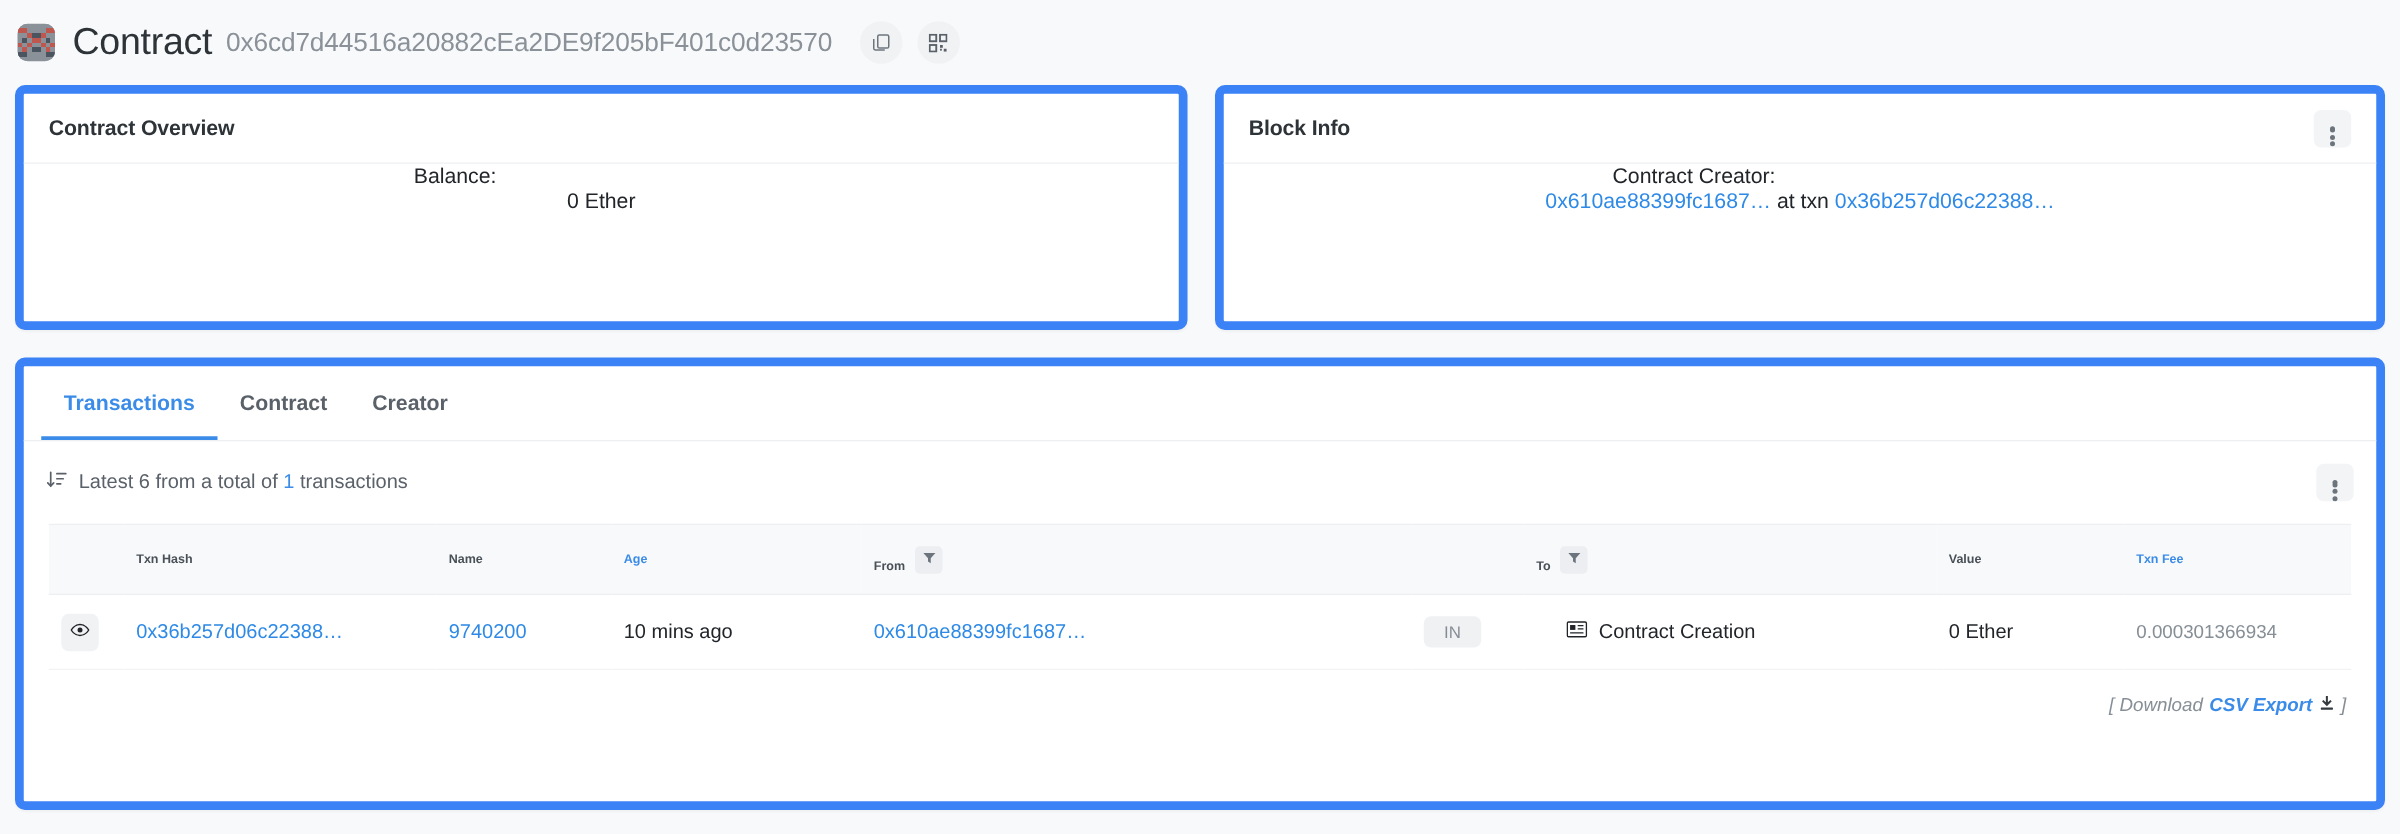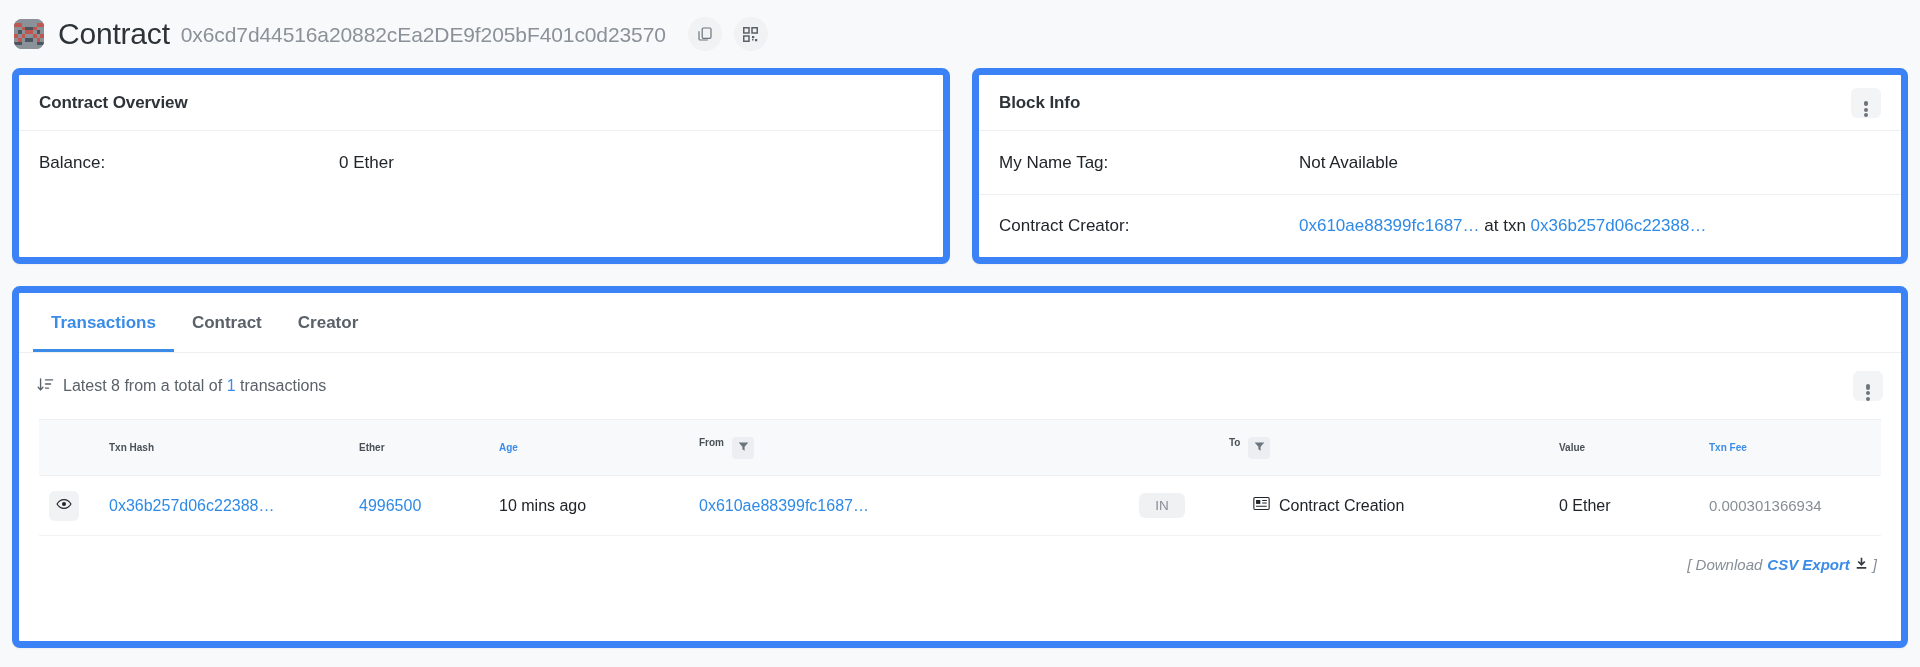--- a/index.html
+++ b/index.html
@@ -71,6 +71,7 @@
     display: flex; align-items: center;
     padding: 0 20px; height: 63px;
     font-size: 17px;
+    flex-direction: column;
   }
   .info-row + .info-row { border-top: 1px solid #edf0f2; }
   .info-label { color: #212529; width: 300px; flex: 0 0 auto; }

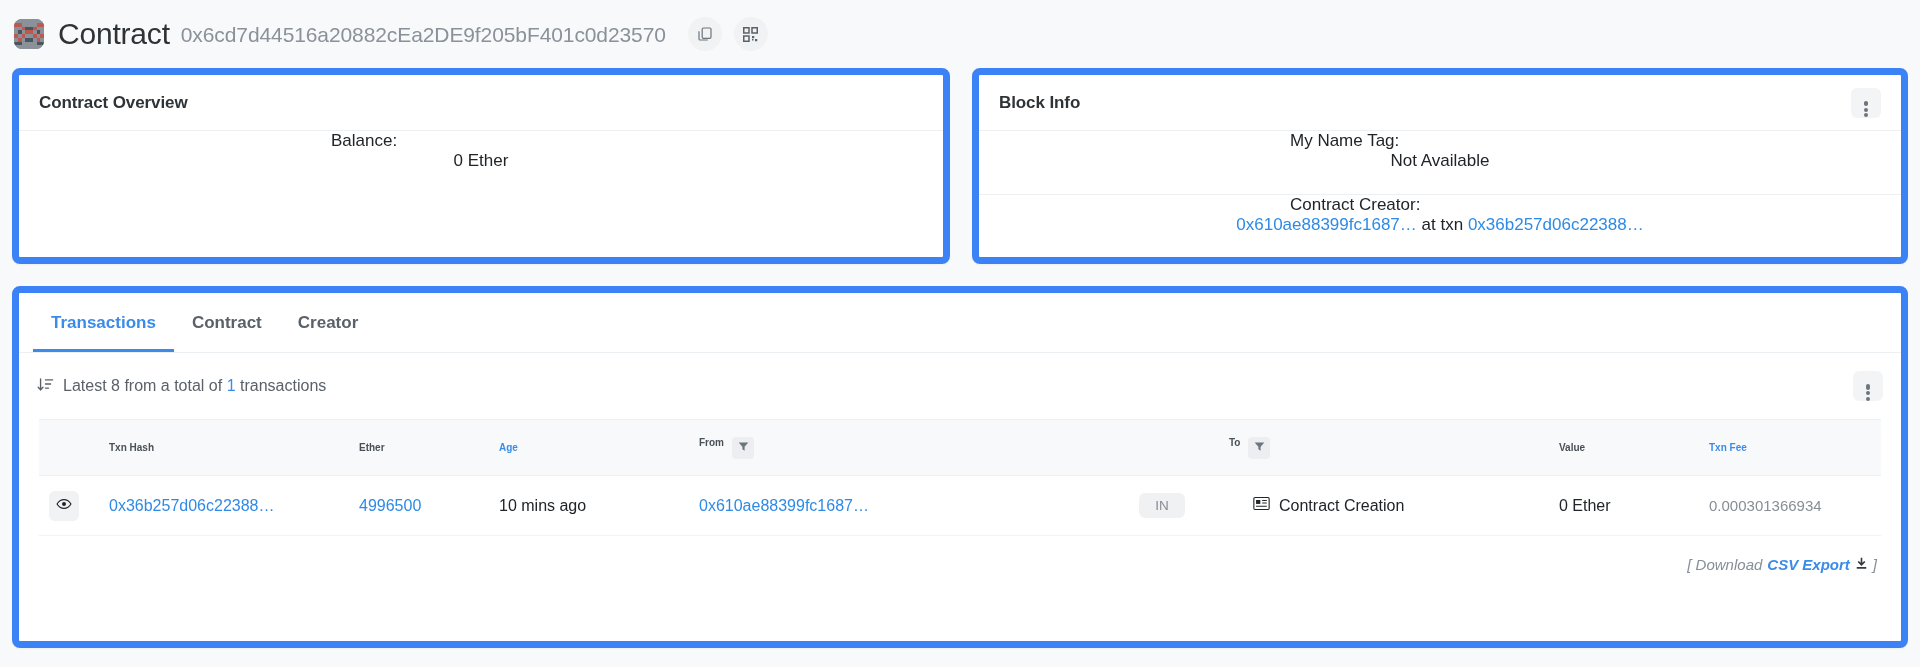--- a/index.html
+++ b/index.html
@@ -237,10 +237,6 @@
               <span></span>
           </span>
         </button>
-      </div>
-      <div class="info-row">
-        <span class="info-label mi-label">My Name Tag:</span>
-        <span class="info-value">Not Available</span>
       </div>
       <div class="info-row">
         <span class="info-label mi-label">Contract Creator:</span>

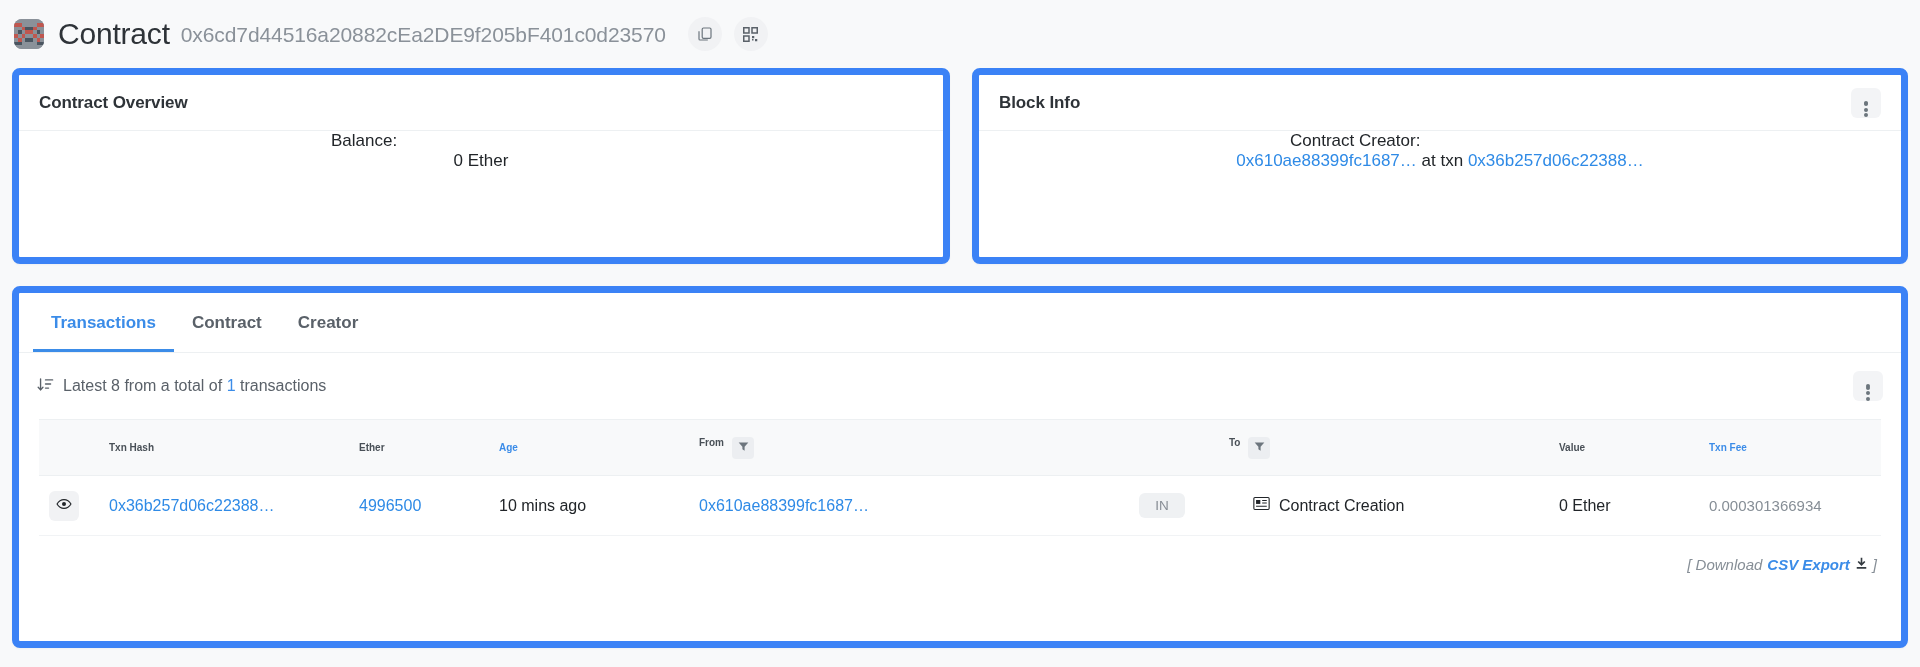--- a/index.html
+++ b/index.html
@@ -268,7 +268,7 @@
               <path d="M10 14.2h3.6"></path>
           </svg>
         </span>
-        <span class="sub-text"><span>Latest 8 from a total of</span> <b>1</b> <span>transactions</span></span>
+        <span class="sub-text"><span>Latest 6 from a total of</span> <b>1</b> <span>transactions</span></span>
       </div>
       <button class="kebab-btn">
         <span class="kebab-inner">

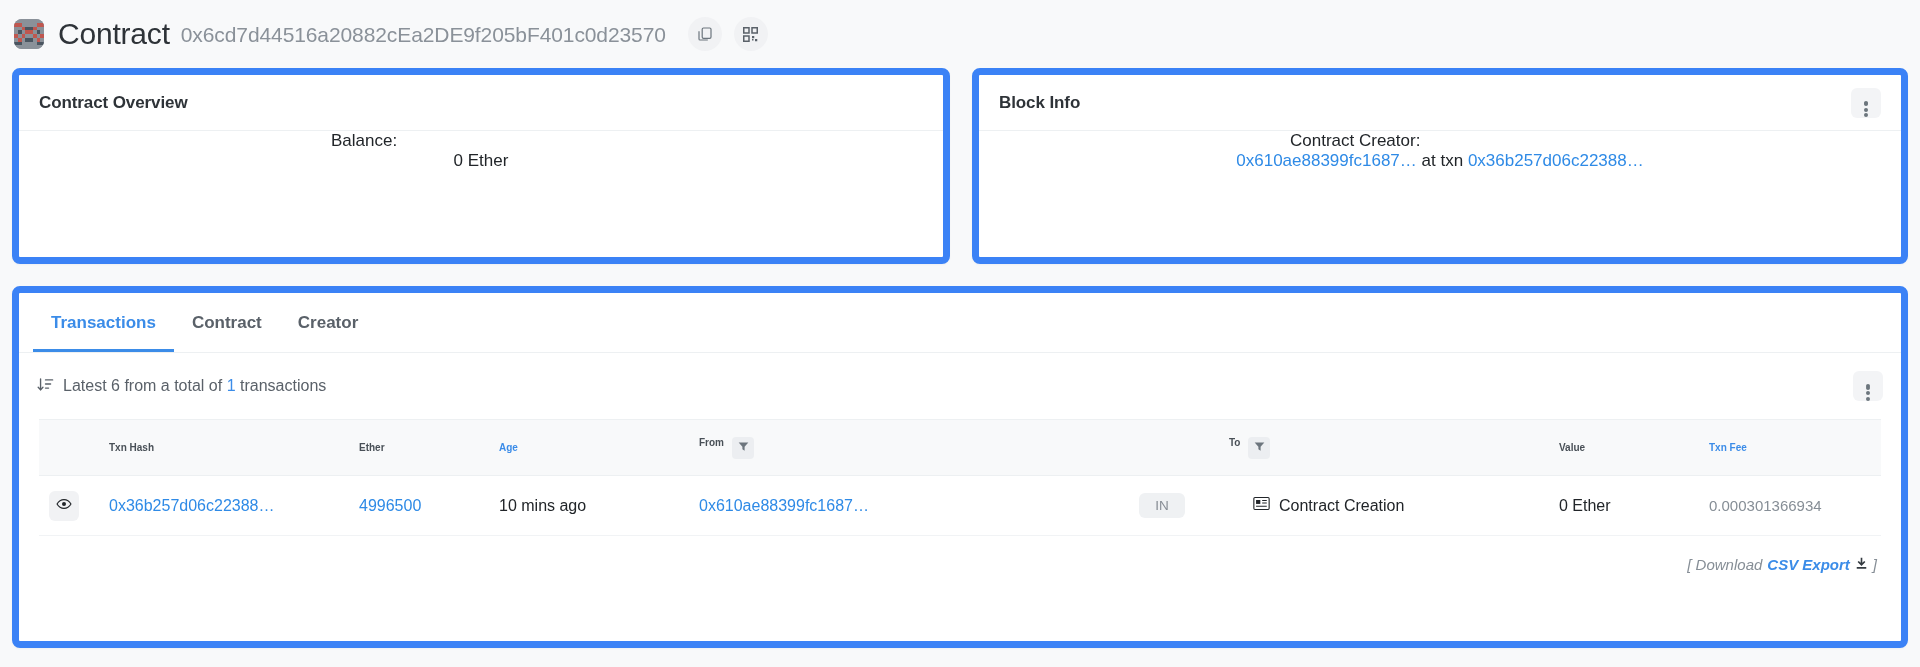--- a/index.html
+++ b/index.html
@@ -284,7 +284,7 @@
         <tr>
           <th class="col-eye"></th>
           <th class="col-hash">Txn Hash</th>
-          <th class="col-block">Ether</th>
+          <th class="col-block">Name</th>
           <th class="col-age sortable">Age</th>
           <th class="col-from">
             <span class="th-inner">

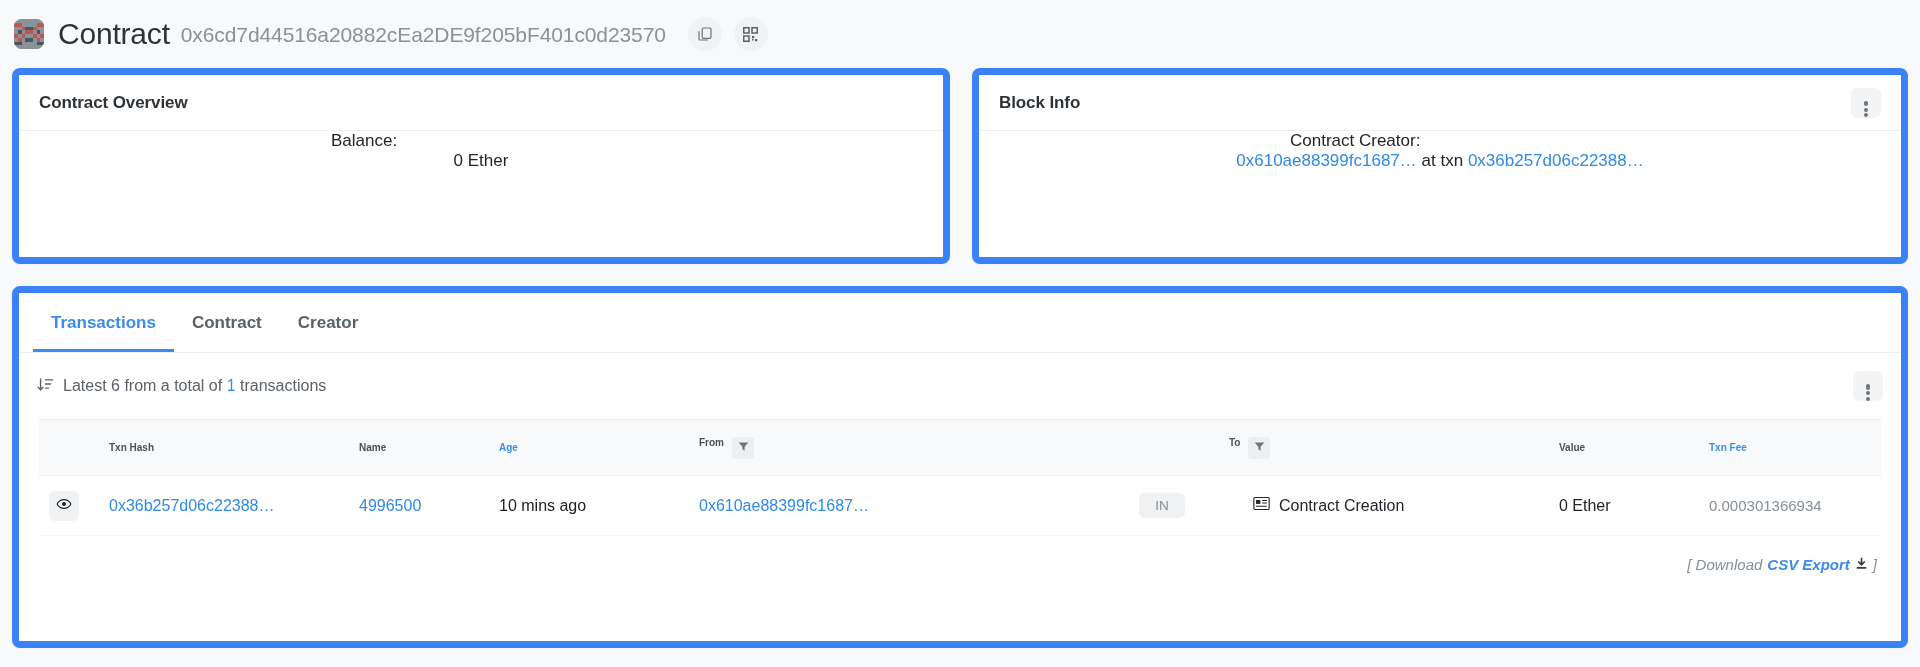--- a/index.html
+++ b/index.html
@@ -113,7 +113,7 @@
     white-space: nowrap;
   }
   thead th.sortable { color: #3b8ce8; cursor: pointer; }
-  .th-inner { display: inline-flex; align-items: flex-start; gap: 8px; }
+  .th-inner { display: inline-flex; align-items: flex-end; gap: 8px; }
   .filter-btn {
     width: 22px; height: 22px; border-radius: 4px; background: #eceef1;
     border: none; cursor: pointer;

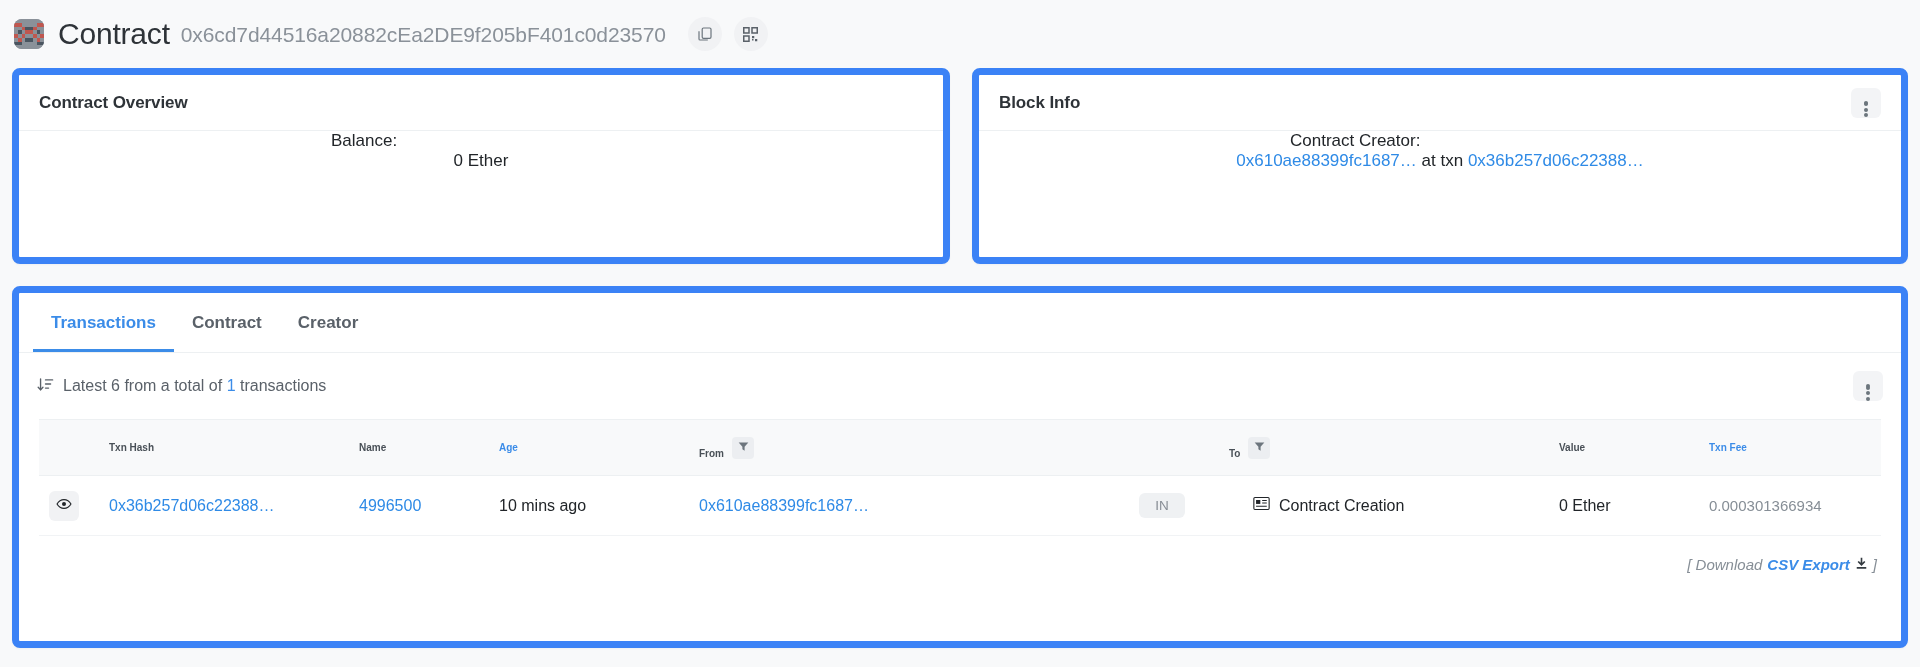--- a/index.html
+++ b/index.html
@@ -331,7 +331,7 @@
             <a class="link">0x36b257d06c22388…</a>
           </td>
           <td class="col-block">
-            <a class="link">4996500</a>
+            <a class="link">9740200</a>
           </td>
           <td class="col-age">10 mins ago</td>
           <td class="col-from">

